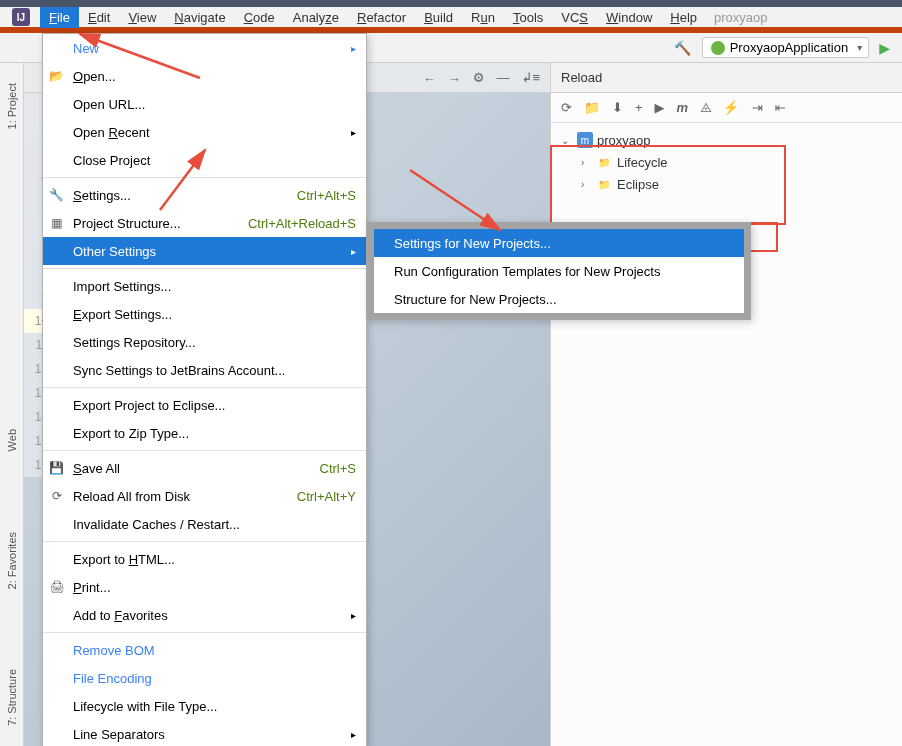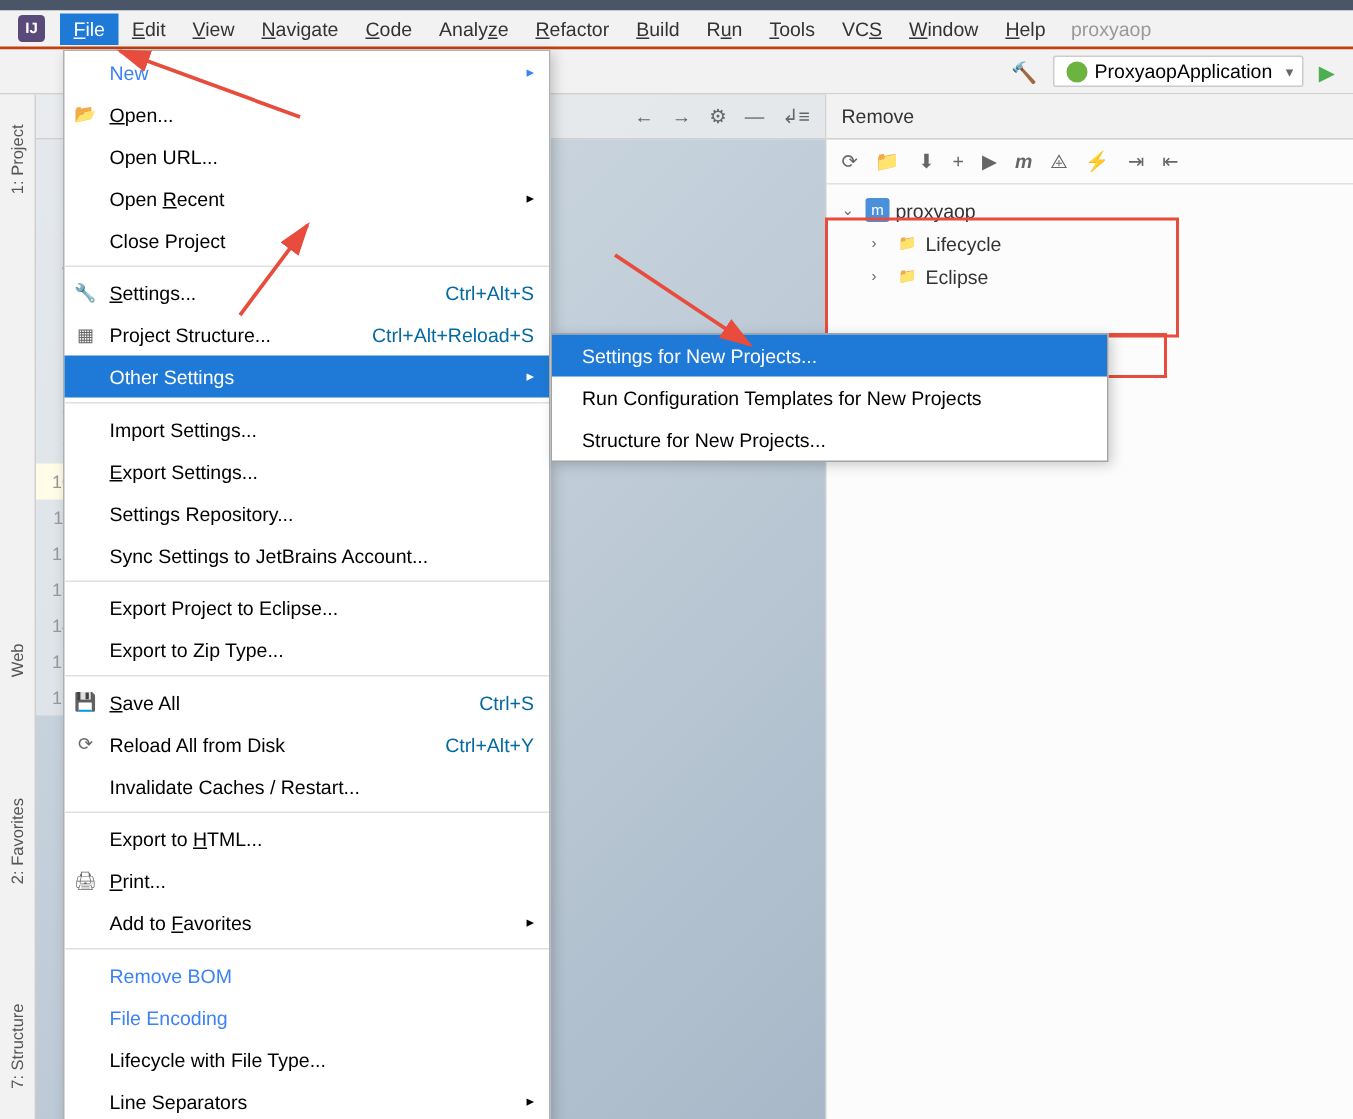--- a/index.html
+++ b/index.html
@@ -7,7 +7,7 @@
     
     .topbar { height: 7px; background: #4a5568; }
     
-    .menubar { height: 26px; background: #f2f2f2; display: flex; align-items: center; padding-left: 12px; border-bottom: 2px solid #c2410c; }
+    .menubar { height: 26px; background: #f2f2f2; display: flex; align-items: center; padding-left: 12px; border-bottom: 6px solid #c2410c; }
     .app-icon { width: 18px; height: 18px; background: #5a4a7a; border-radius: 3px; margin-right: 10px; display: flex; align-items: center; justify-content: center; color: white; font-size: 10px; font-weight: bold; }
     .menu-item { padding: 3px 9px; cursor: pointer; color: #333; }
     .menu-item.active { background: #1e7ad6; color: white; }

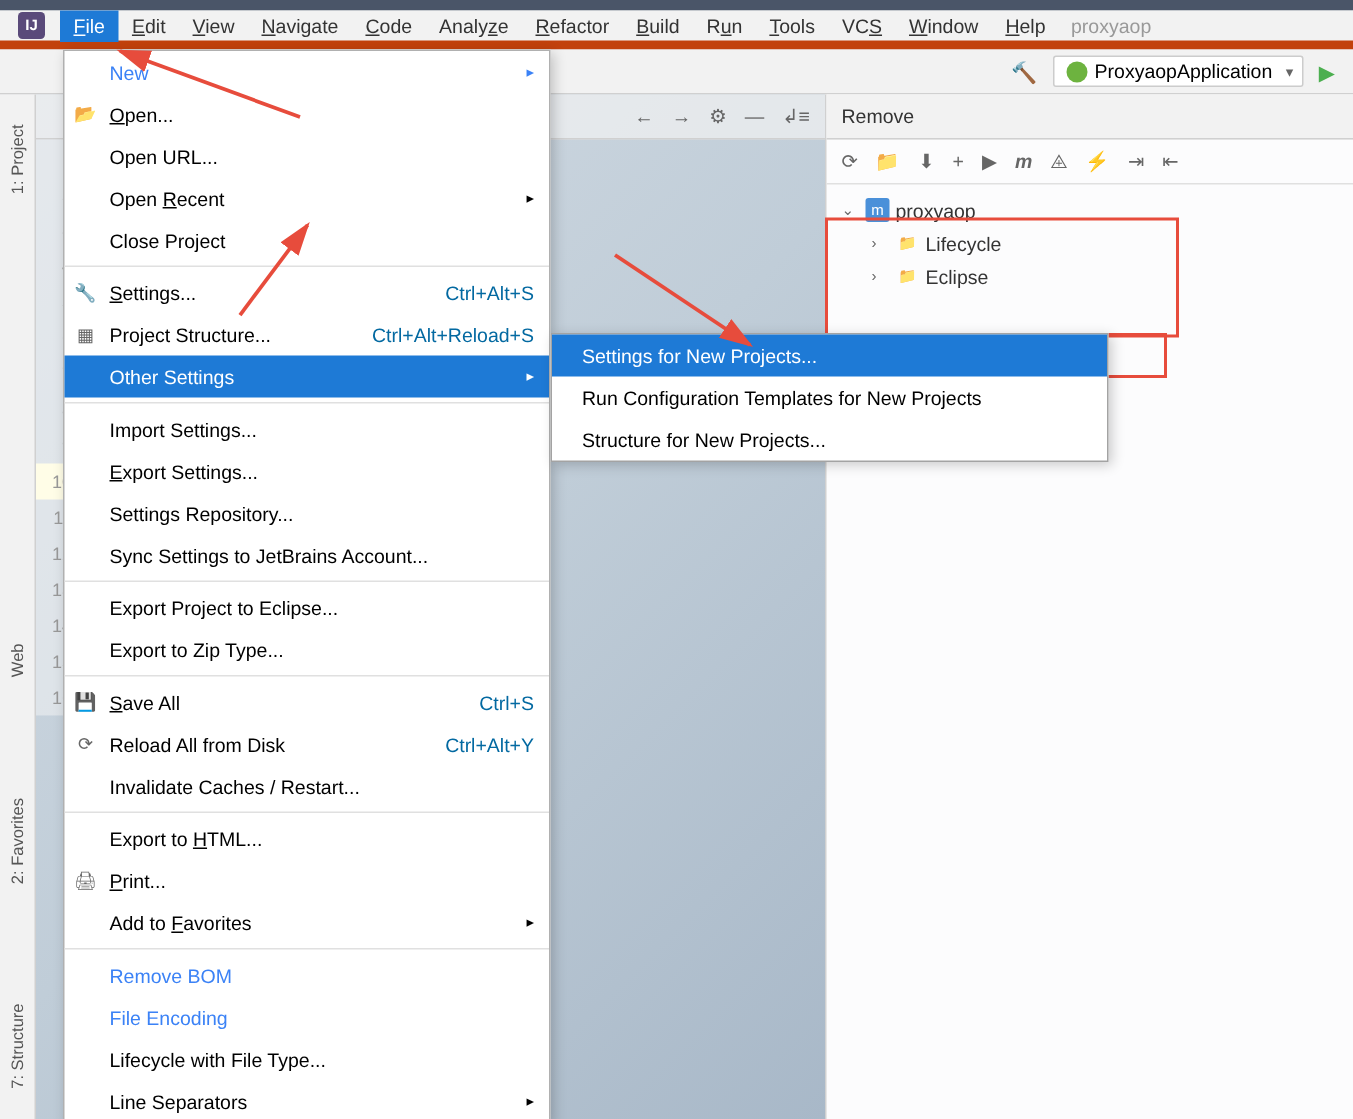--- a/index.html
+++ b/index.html
@@ -134,7 +134,7 @@
   </div>
 
   <div class="maven-panel">
-    <div class="maven-header">Remove</div>
+    <div class="maven-header">Reload</div>
     <div class="maven-toolbar">
       <span class="maven-tool">⟳</span>
       <span class="maven-tool">📁</span>

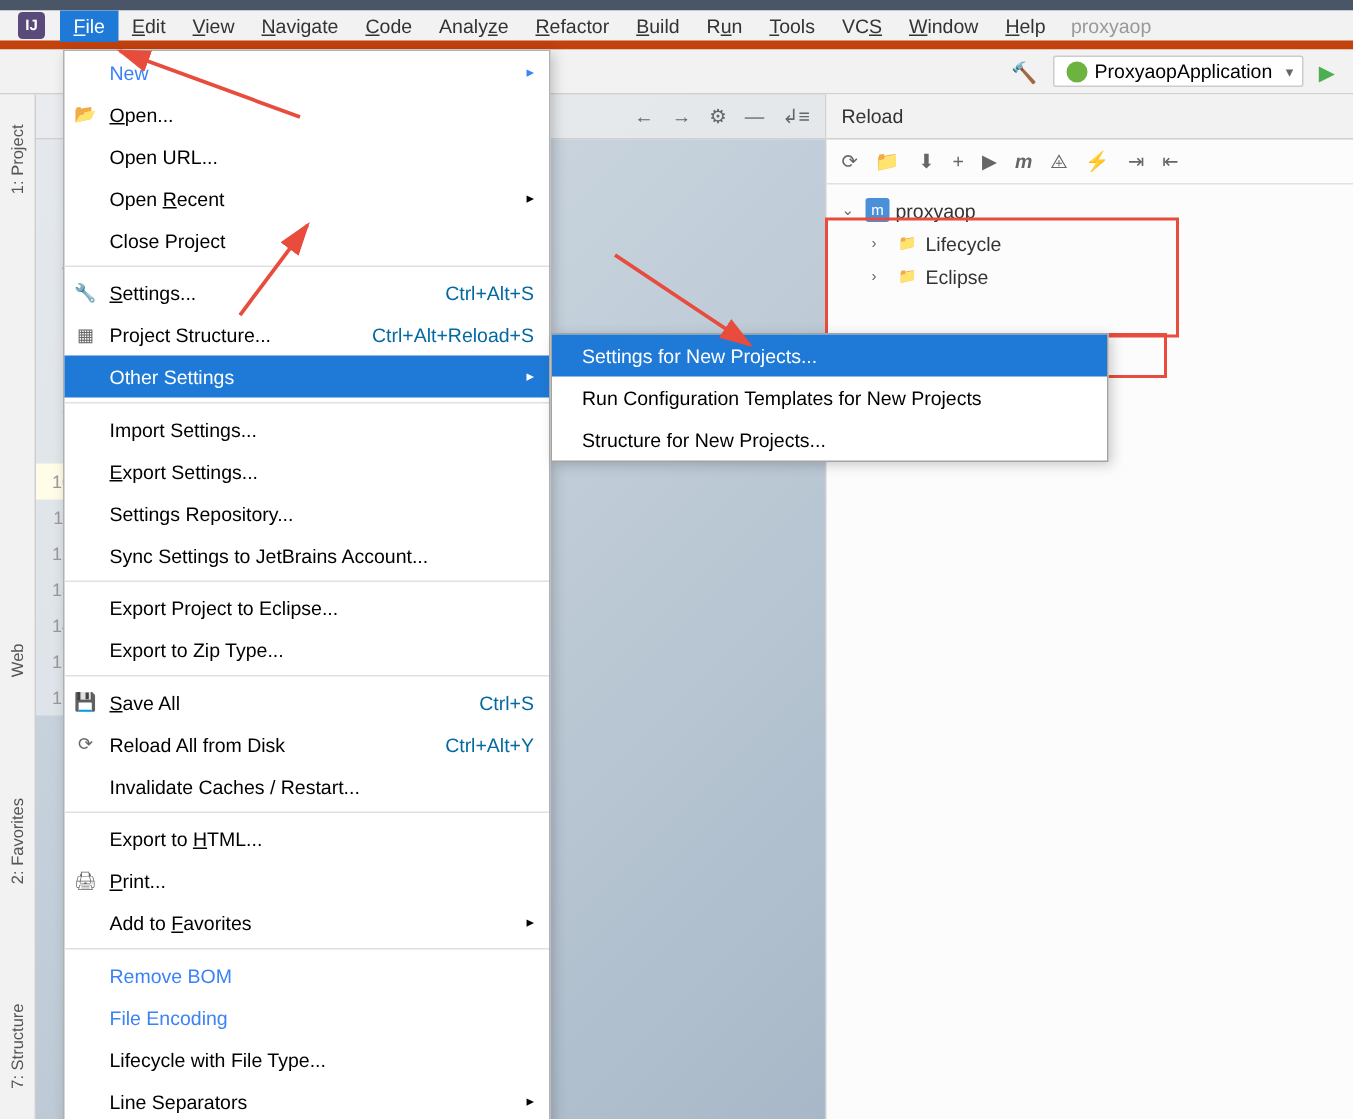--- a/index.html
+++ b/index.html
@@ -53,7 +53,7 @@
     .menu-row.highlighted { background: #1e7ad6; color: white; }
     .menu-row.disabled { color: #3b82f6; }
     .menu-label { flex: 1; }
-    .menu-shortcut { color: #0369a1; padding-left: 20px; }
+    .menu-shortcut { color: #4d7c0f; padding-left: 20px; }
     .menu-arrow { font-size: 10px; }
     .menu-sep { height: 1px; background: #e0e0e0; margin: 3px 0; }
     .menu-icon { position: absolute; left: 6px; width: 16px; text-align: center; color: #666; font-size: 12px; }

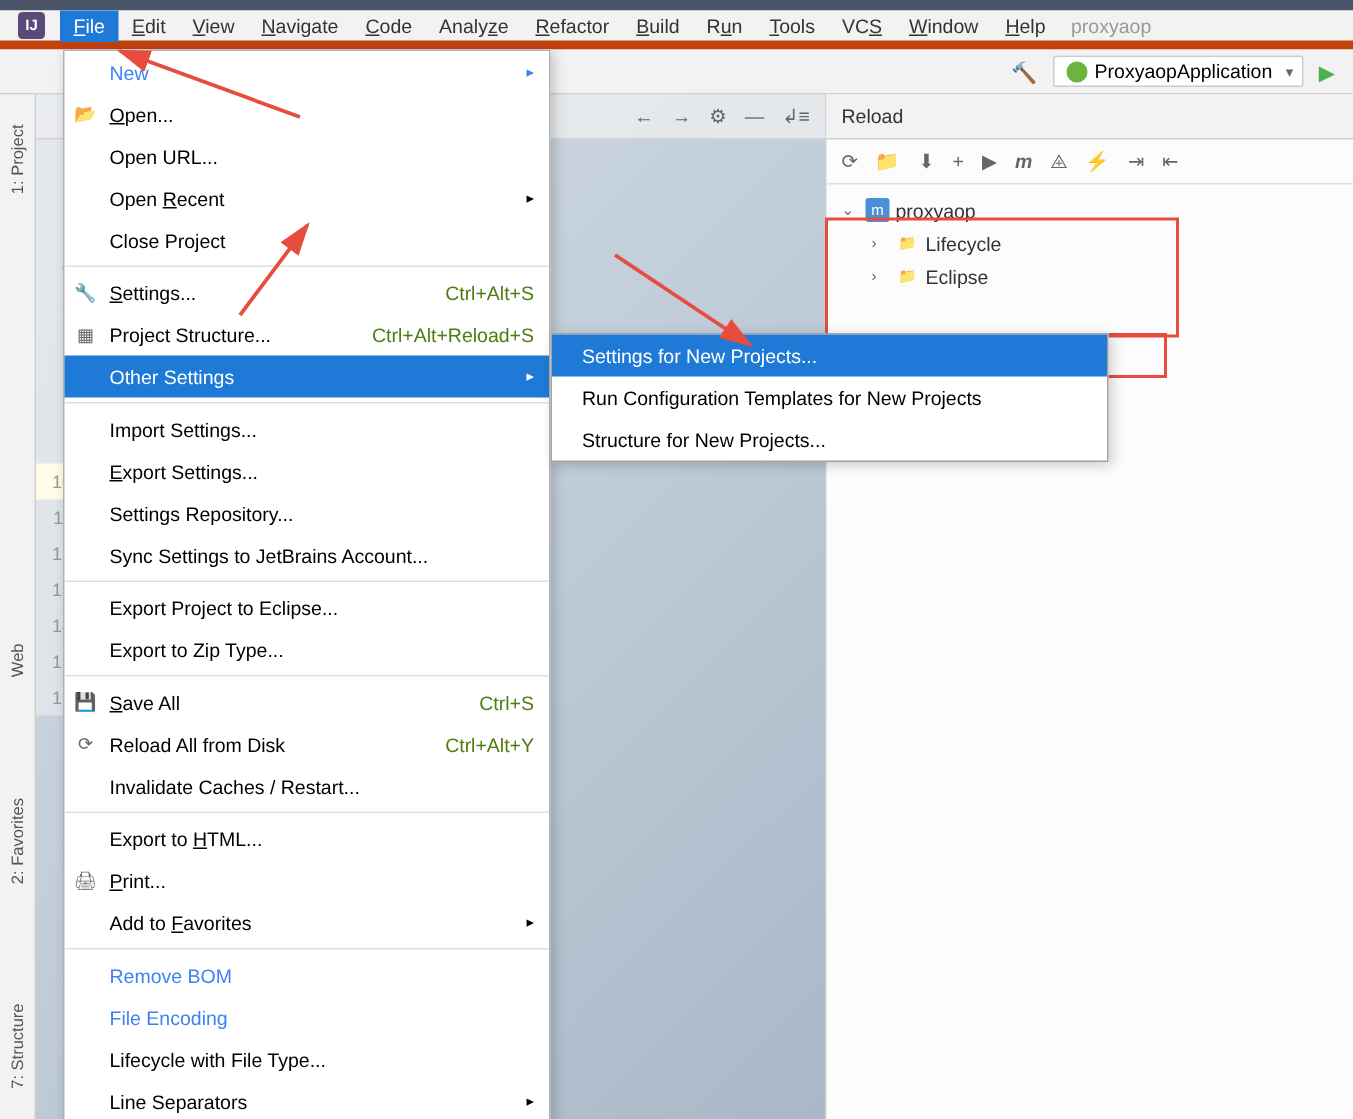--- a/index.html
+++ b/index.html
@@ -58,7 +58,7 @@
     .menu-sep { height: 1px; background: #e0e0e0; margin: 3px 0; }
     .menu-icon { position: absolute; left: 6px; width: 16px; text-align: center; color: #666; font-size: 12px; }
     
-    .submenu { position: absolute; left: 367px; top: 222px; background: #fff; border: 1px solid #a3a3a3; box-shadow: 2px 2px 8px rgba(0,0,0,0.2); z-index: 101; }
+    .submenu { position: absolute; left: 367px; top: 222px; background: #fff; border: 7px solid #a3a3a3; box-shadow: 2px 2px 8px rgba(0,0,0,0.2); z-index: 101; }
     .sub-row { display: flex; align-items: center; height: 28px; padding: 0 20px; cursor: pointer; min-width: 370px; }
     .sub-row.highlighted { background: #1e7ad6; color: white; }
     

